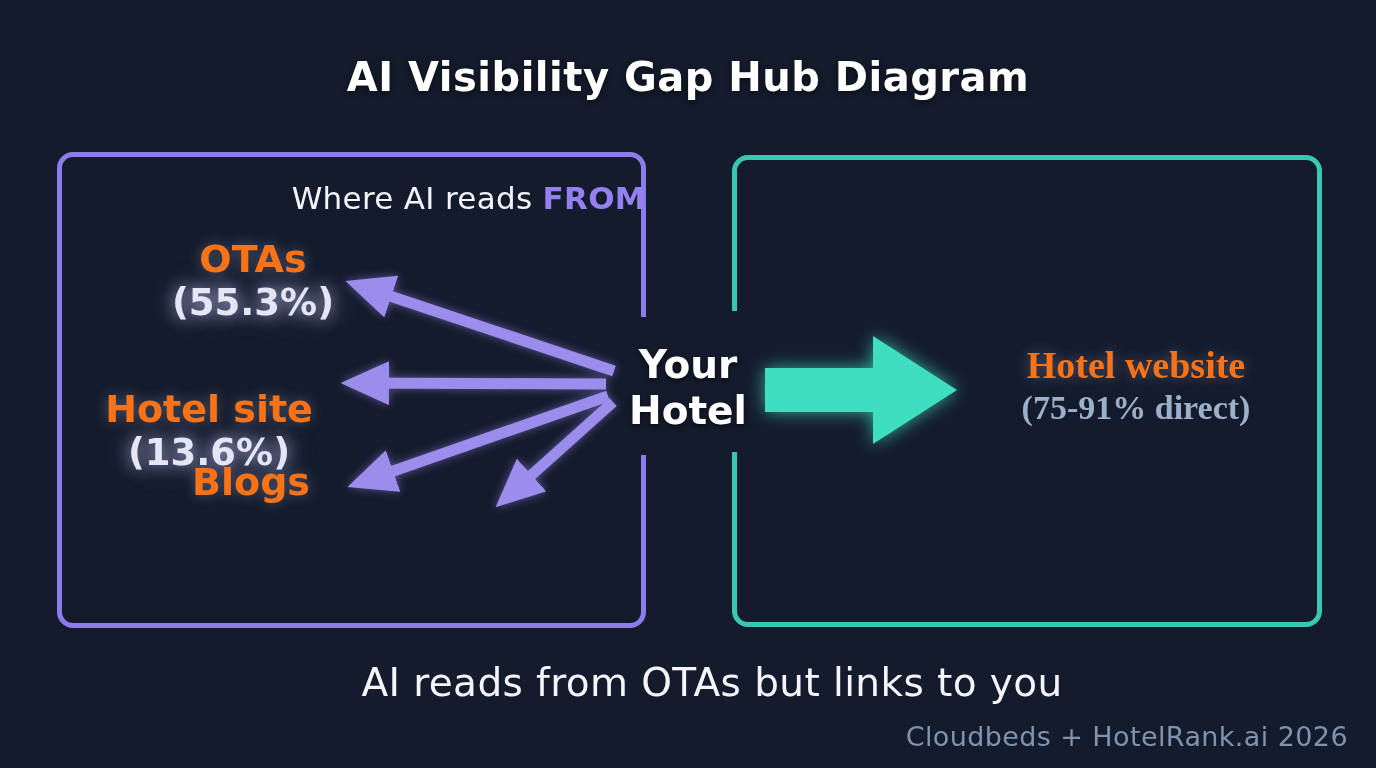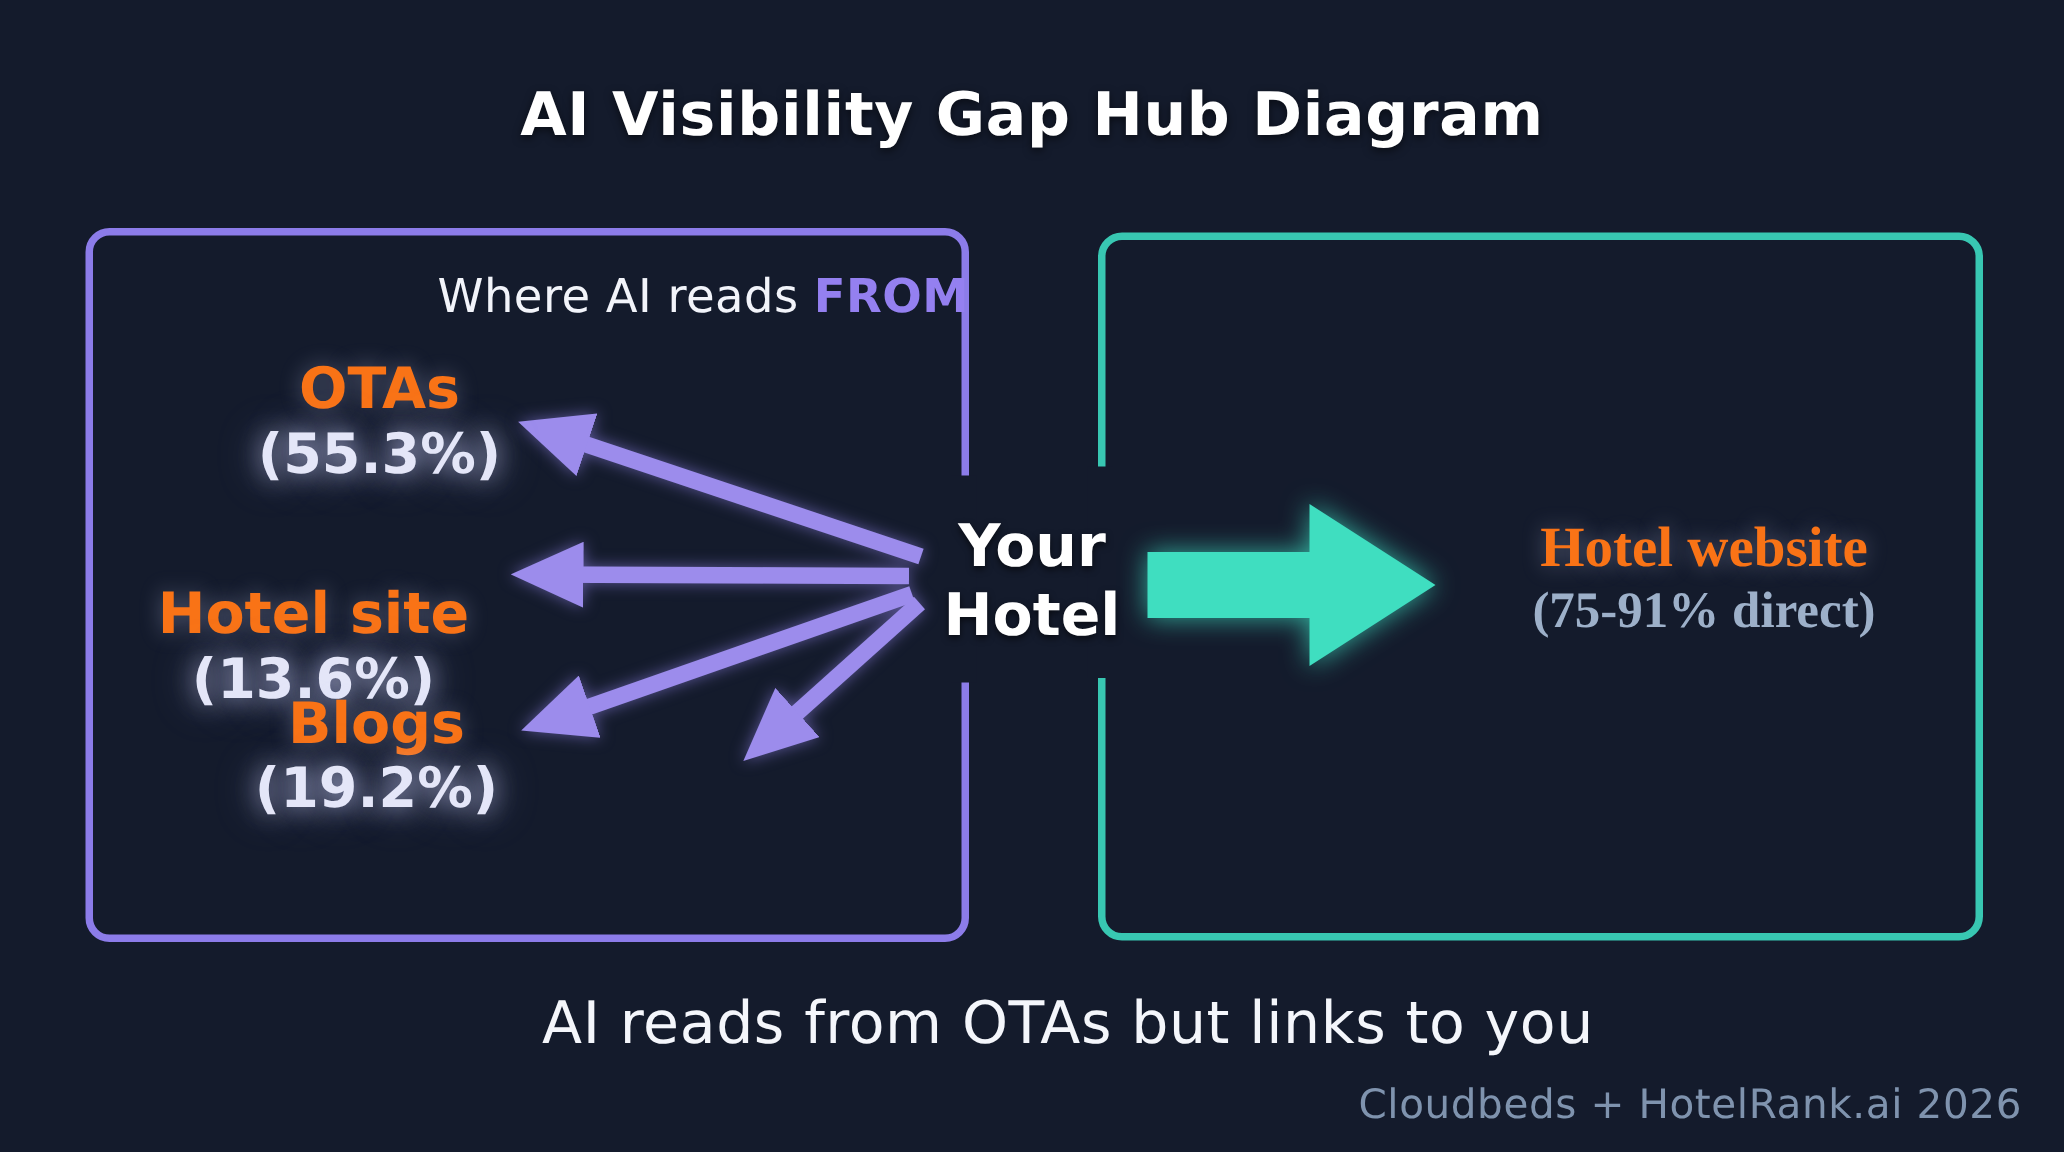--- a/index.html
+++ b/index.html
@@ -136,7 +136,6 @@
   </div>
   <div class="node node-blogs">
     <span class="label">Blogs</span>
-    <span class="value">(19.2%)</span>
   </div>
 
   <div class="hub">

